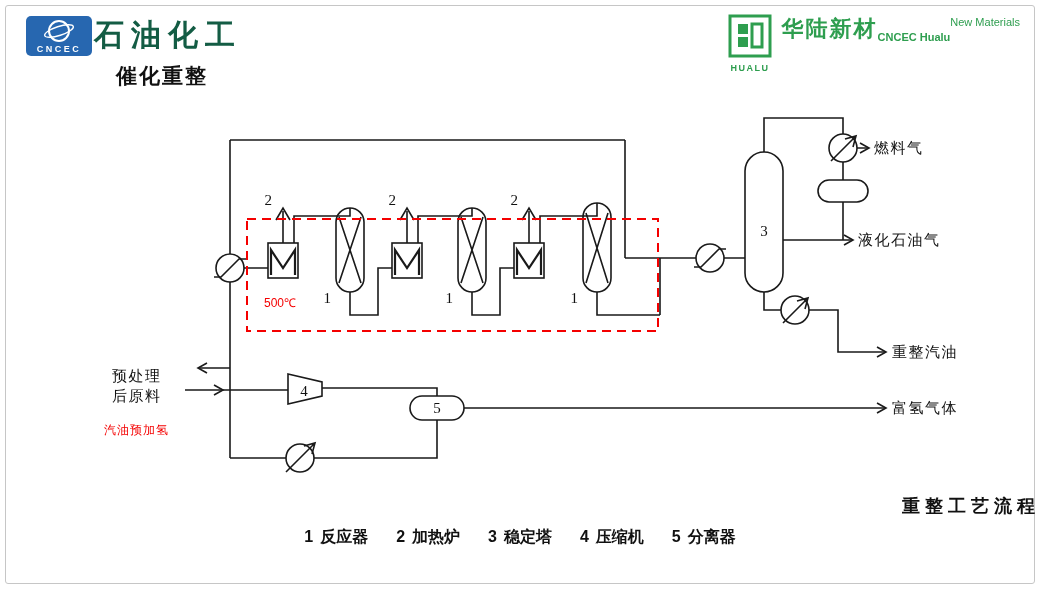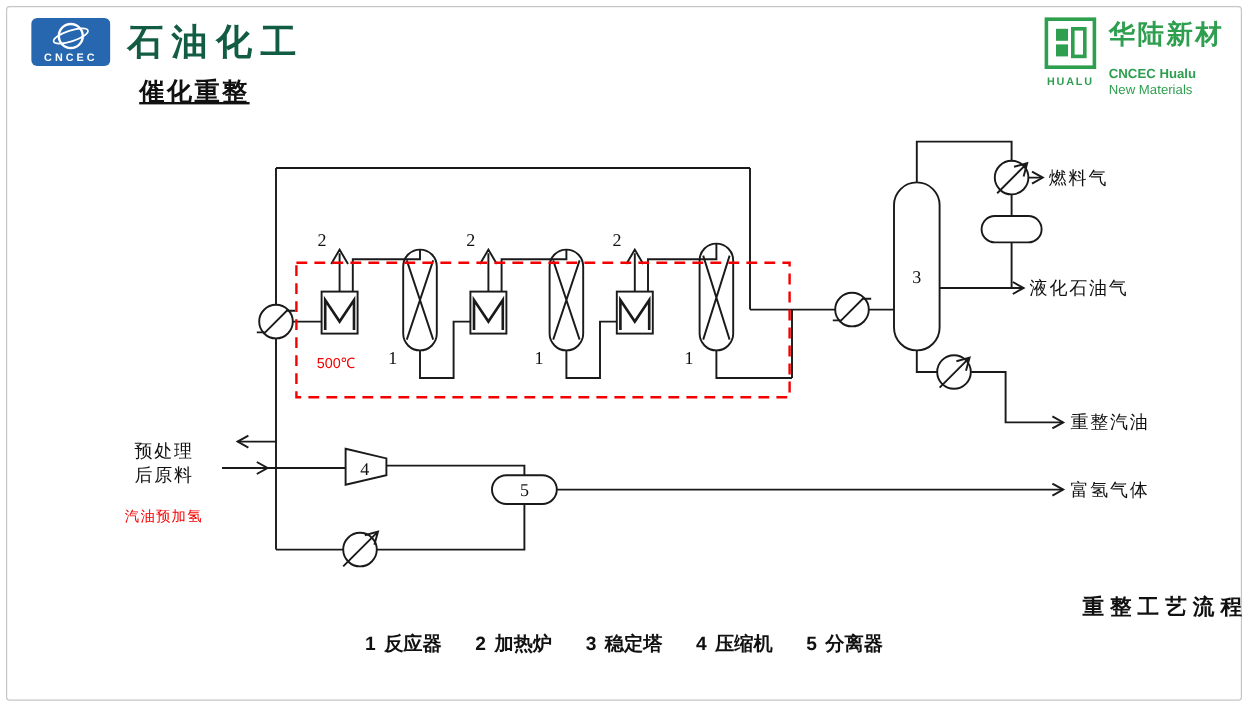--- a/index.html
+++ b/index.html
@@ -28,7 +28,7 @@
     display:flex; align-items:flex-start; gap:9px;
   }
   .hualu-logo-wrap { display:flex; flex-direction:column; align-items:flex-start;margin-left:24px; }
-  .hualu-text { display:flex; flex-direction:column; line-height:1.15; padding-top:2px; }
+  .hualu-text { display:flex; flex-direction:row; line-height:1.15; padding-top:2px; }
   .hualu-name { font-size:22px; font-weight:bold; color:#2e9e4f; letter-spacing:2px; }
   .hualu-sub1 { font-size:11px; font-weight:bold; color:#2e9e4f; margin-top:15px; }
   .hualu-sub2 { font-size:11px; color:#2e9e4f; }

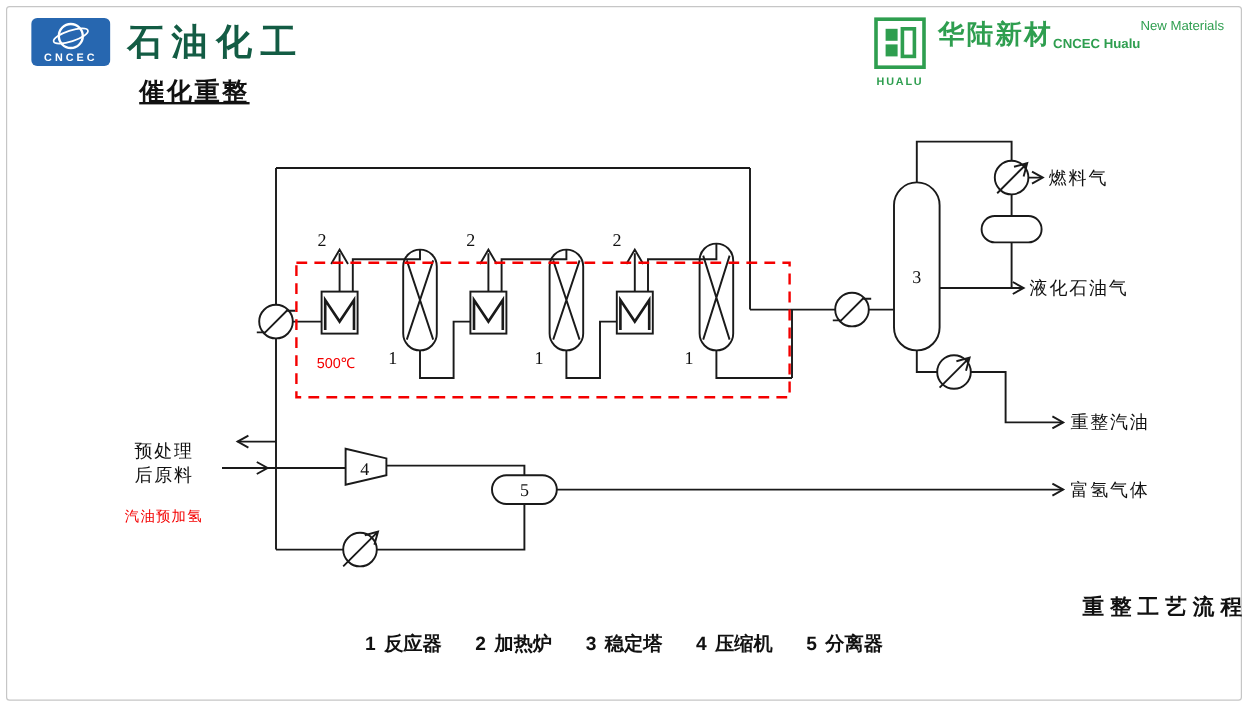--- a/index.html
+++ b/index.html
@@ -16,7 +16,7 @@
   
   .header-left {
     position:absolute; left:26px; top:15px;
-    display:flex; gap:14px;
+    display:flex; align-items:center; gap:2px;
   }
   .brand-cn {
     font-family:Liberation Sans, sans-serif;

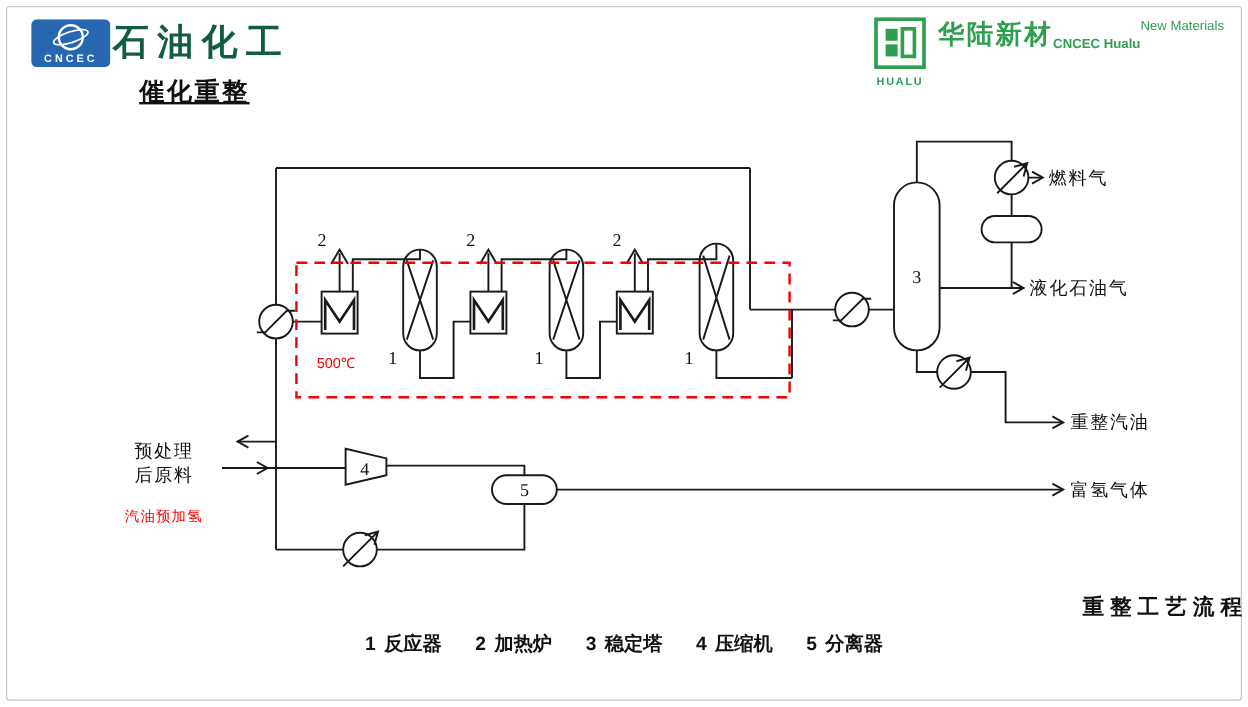--- a/index.html
+++ b/index.html
@@ -35,7 +35,7 @@
   
   .title {
     position:absolute; left:116px; top:62px;
-    font-size:21px; font-weight:bold; color:#111; letter-spacing:2px;text-decoration:underline;
+    font-size:21px; font-weight:bold; color:#111; letter-spacing:2px;
   }
   .diagram {
     position:absolute; left:0; top:0; width:1040px; height:589px;

